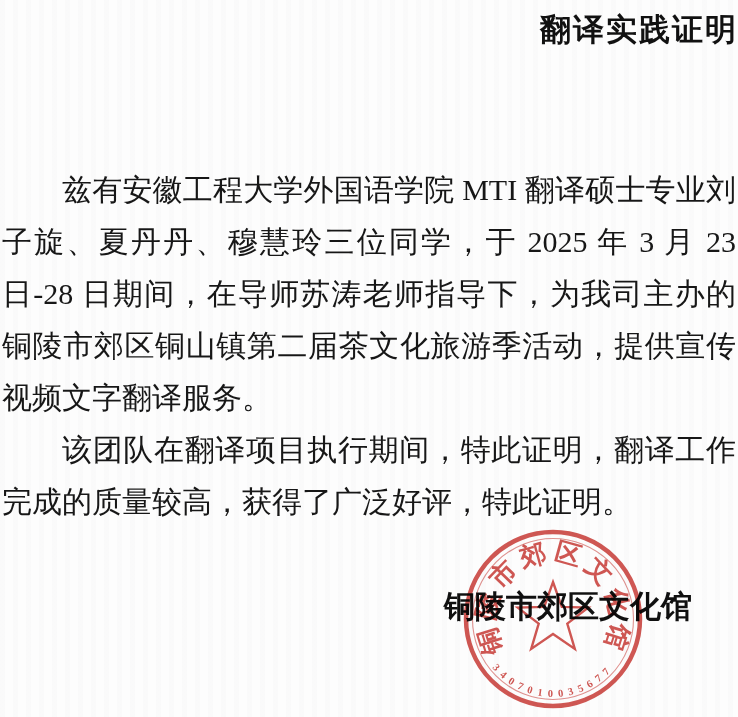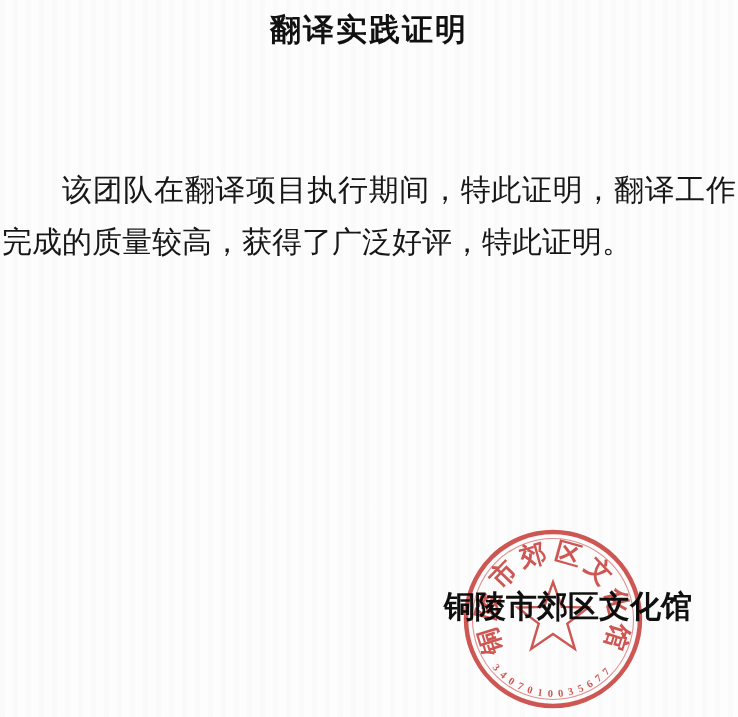--- a/index.html
+++ b/index.html
@@ -14,7 +14,7 @@
   .page-title{
     margin:0;padding-top:9px;
     font-size:31px;font-weight:bold;letter-spacing:2px;
-    text-align:center;color:#111;
+    text-align:right;color:#111;
   }
   .content{
     position:absolute;top:164px;left:2px;right:2px;

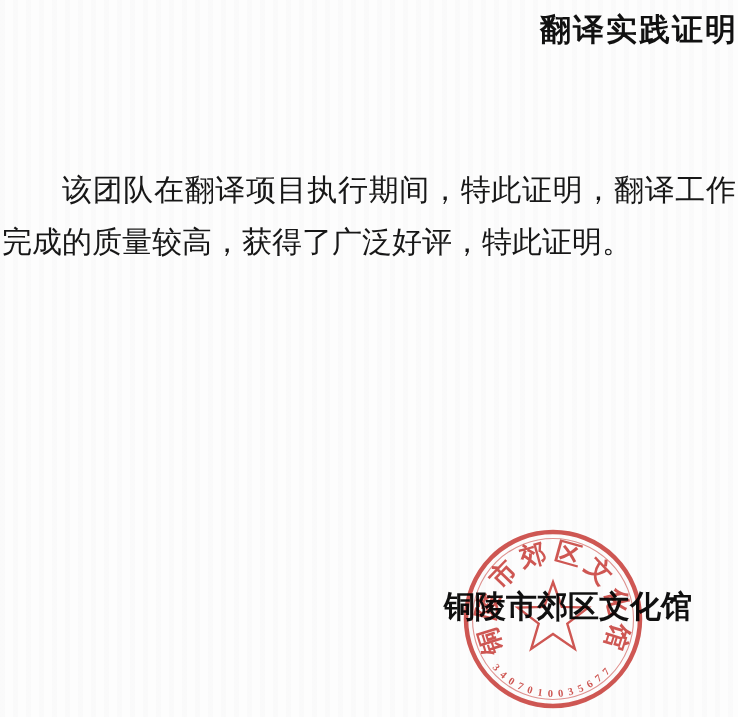--- a/index.html
+++ b/index.html
@@ -55,6 +55,7 @@
   <h1 class="page-title">翻译实践证明</h1>
 
   <div class="content">
+    <p>兹有安徽工程大学外国语学院 MTI 翻译硕士专业刘子旋、夏丹丹、穆慧玲三位同学，于 2025 年 3 月 23 日-28 日期间，在导师苏涛老师指导下，为我司主办的铜陵市郊区铜山镇第二届茶文化旅游季活动，提供宣传视频文字翻译服务。</p>
     <p>该团队在翻译项目执行期间，特此证明，翻译工作完成的质量较高，获得了广泛好评，特此证明。</p>
   </div>
 

